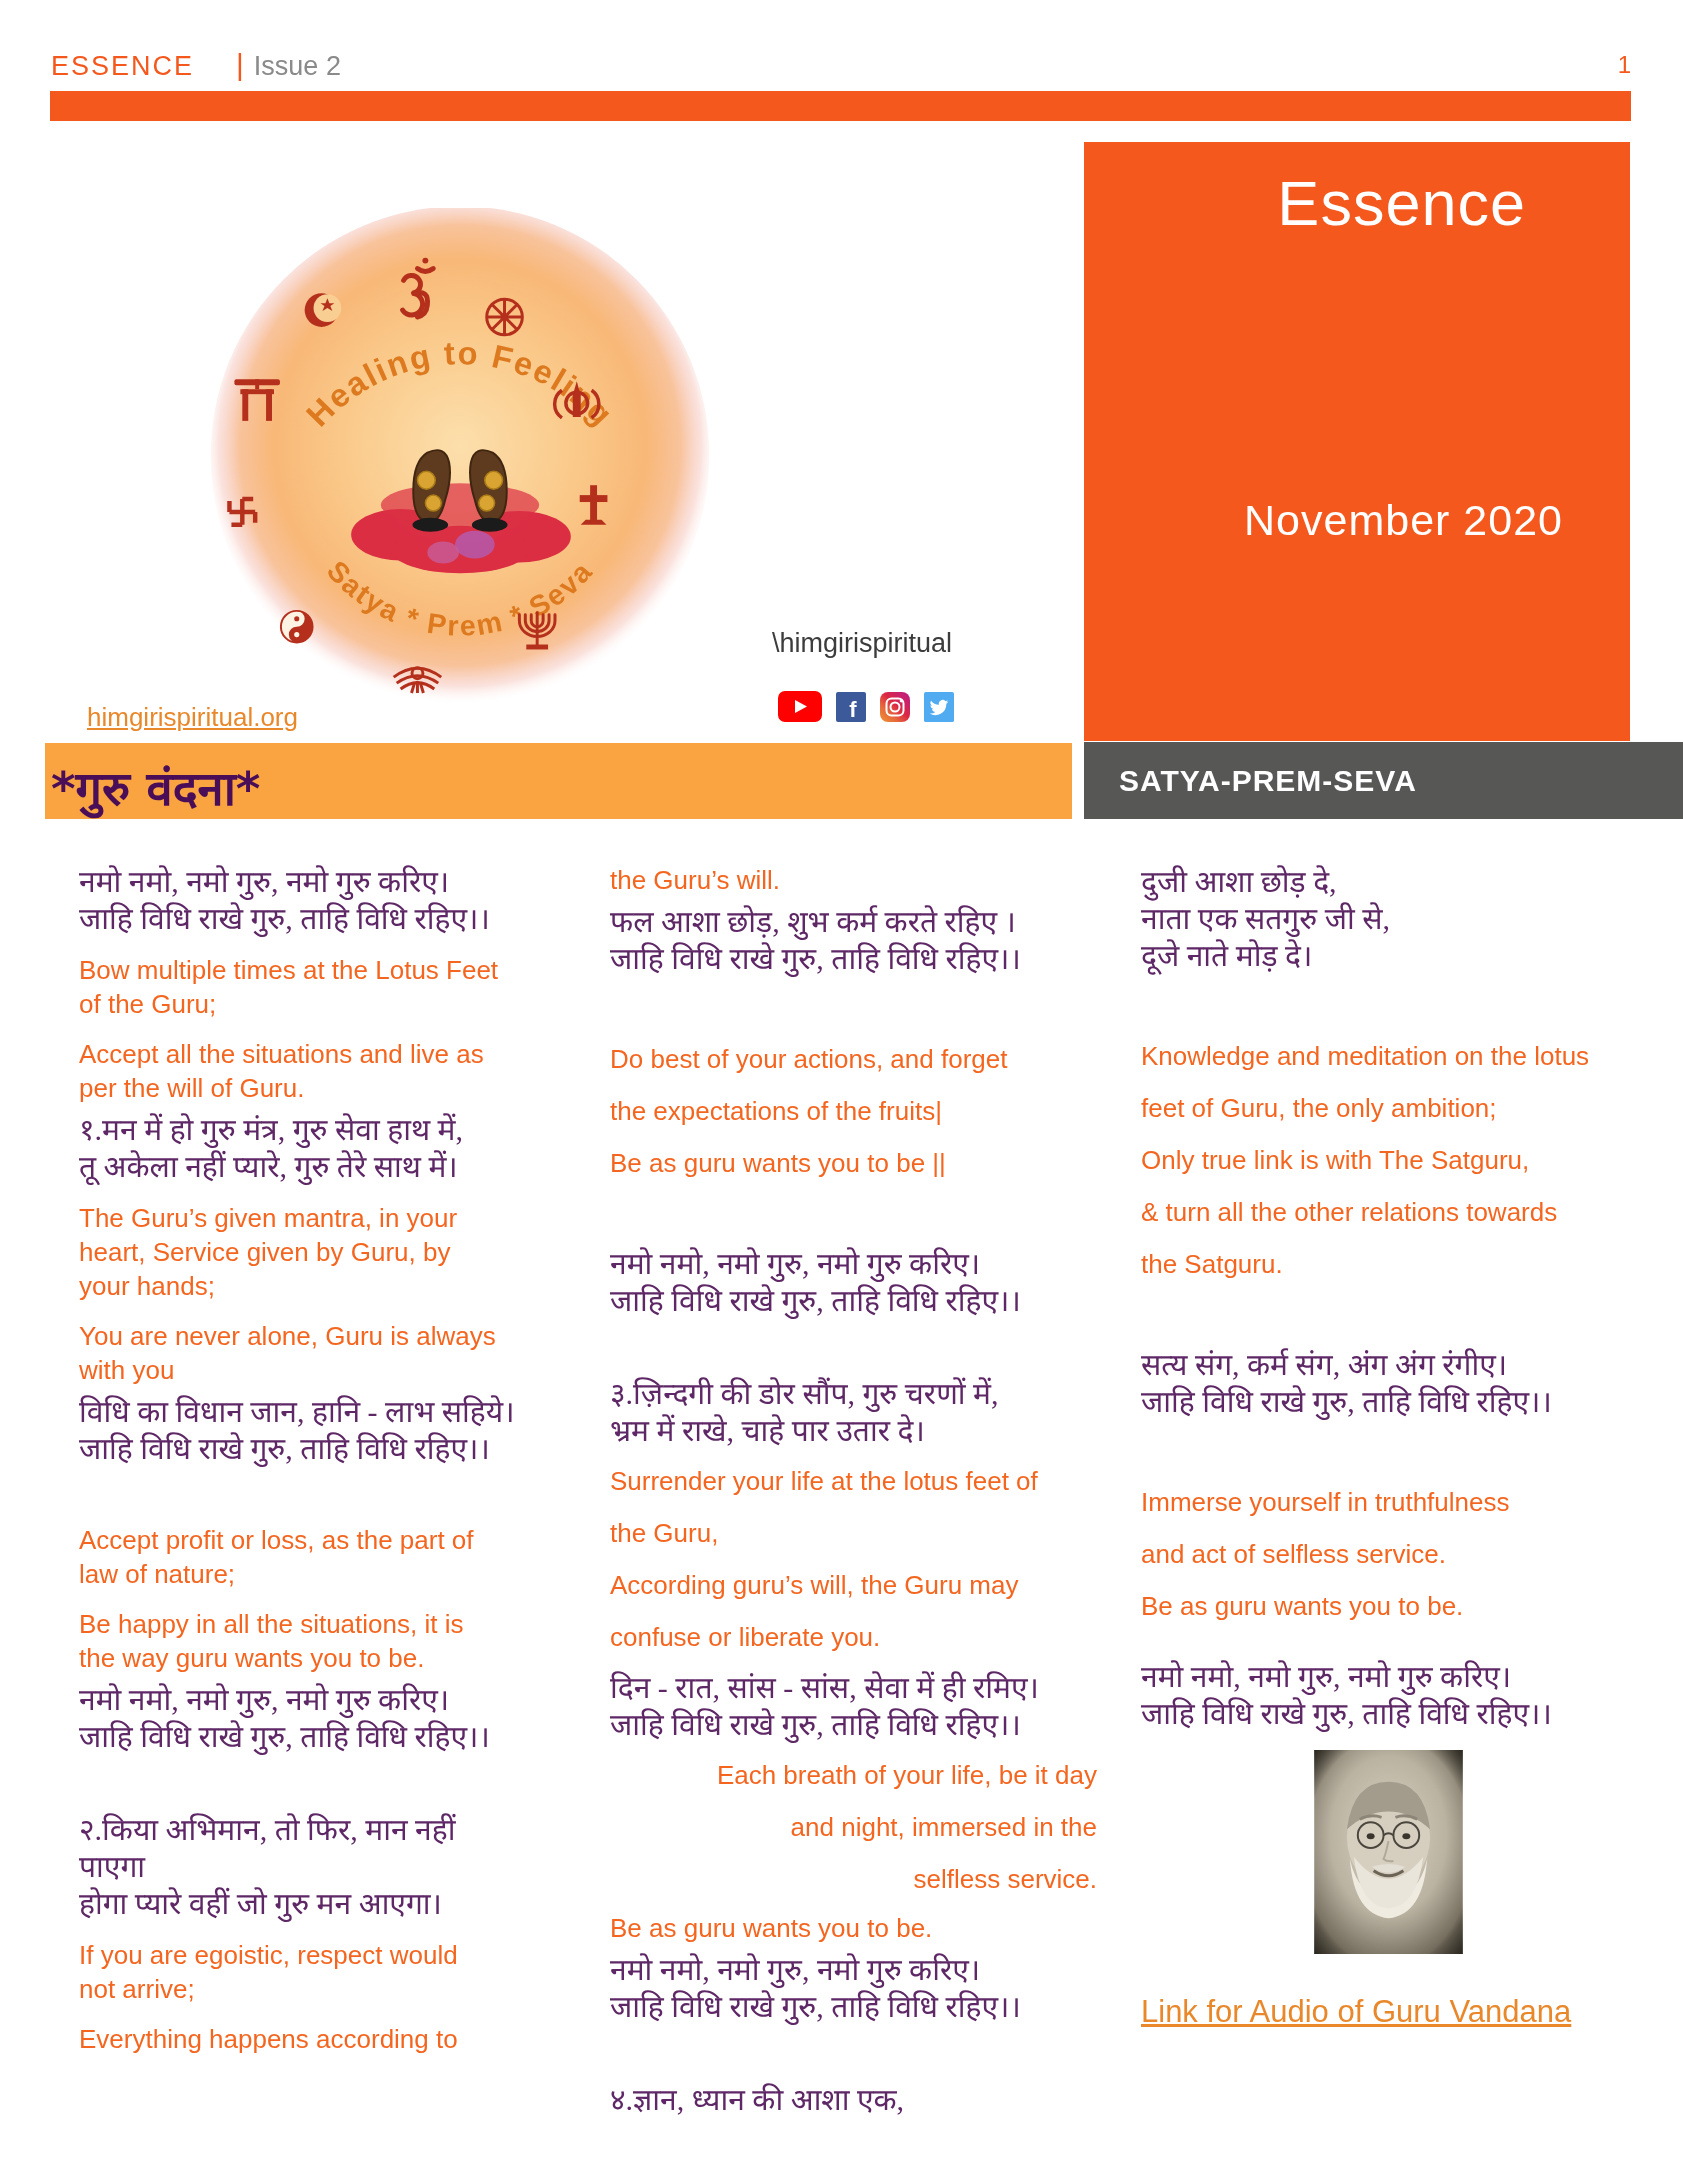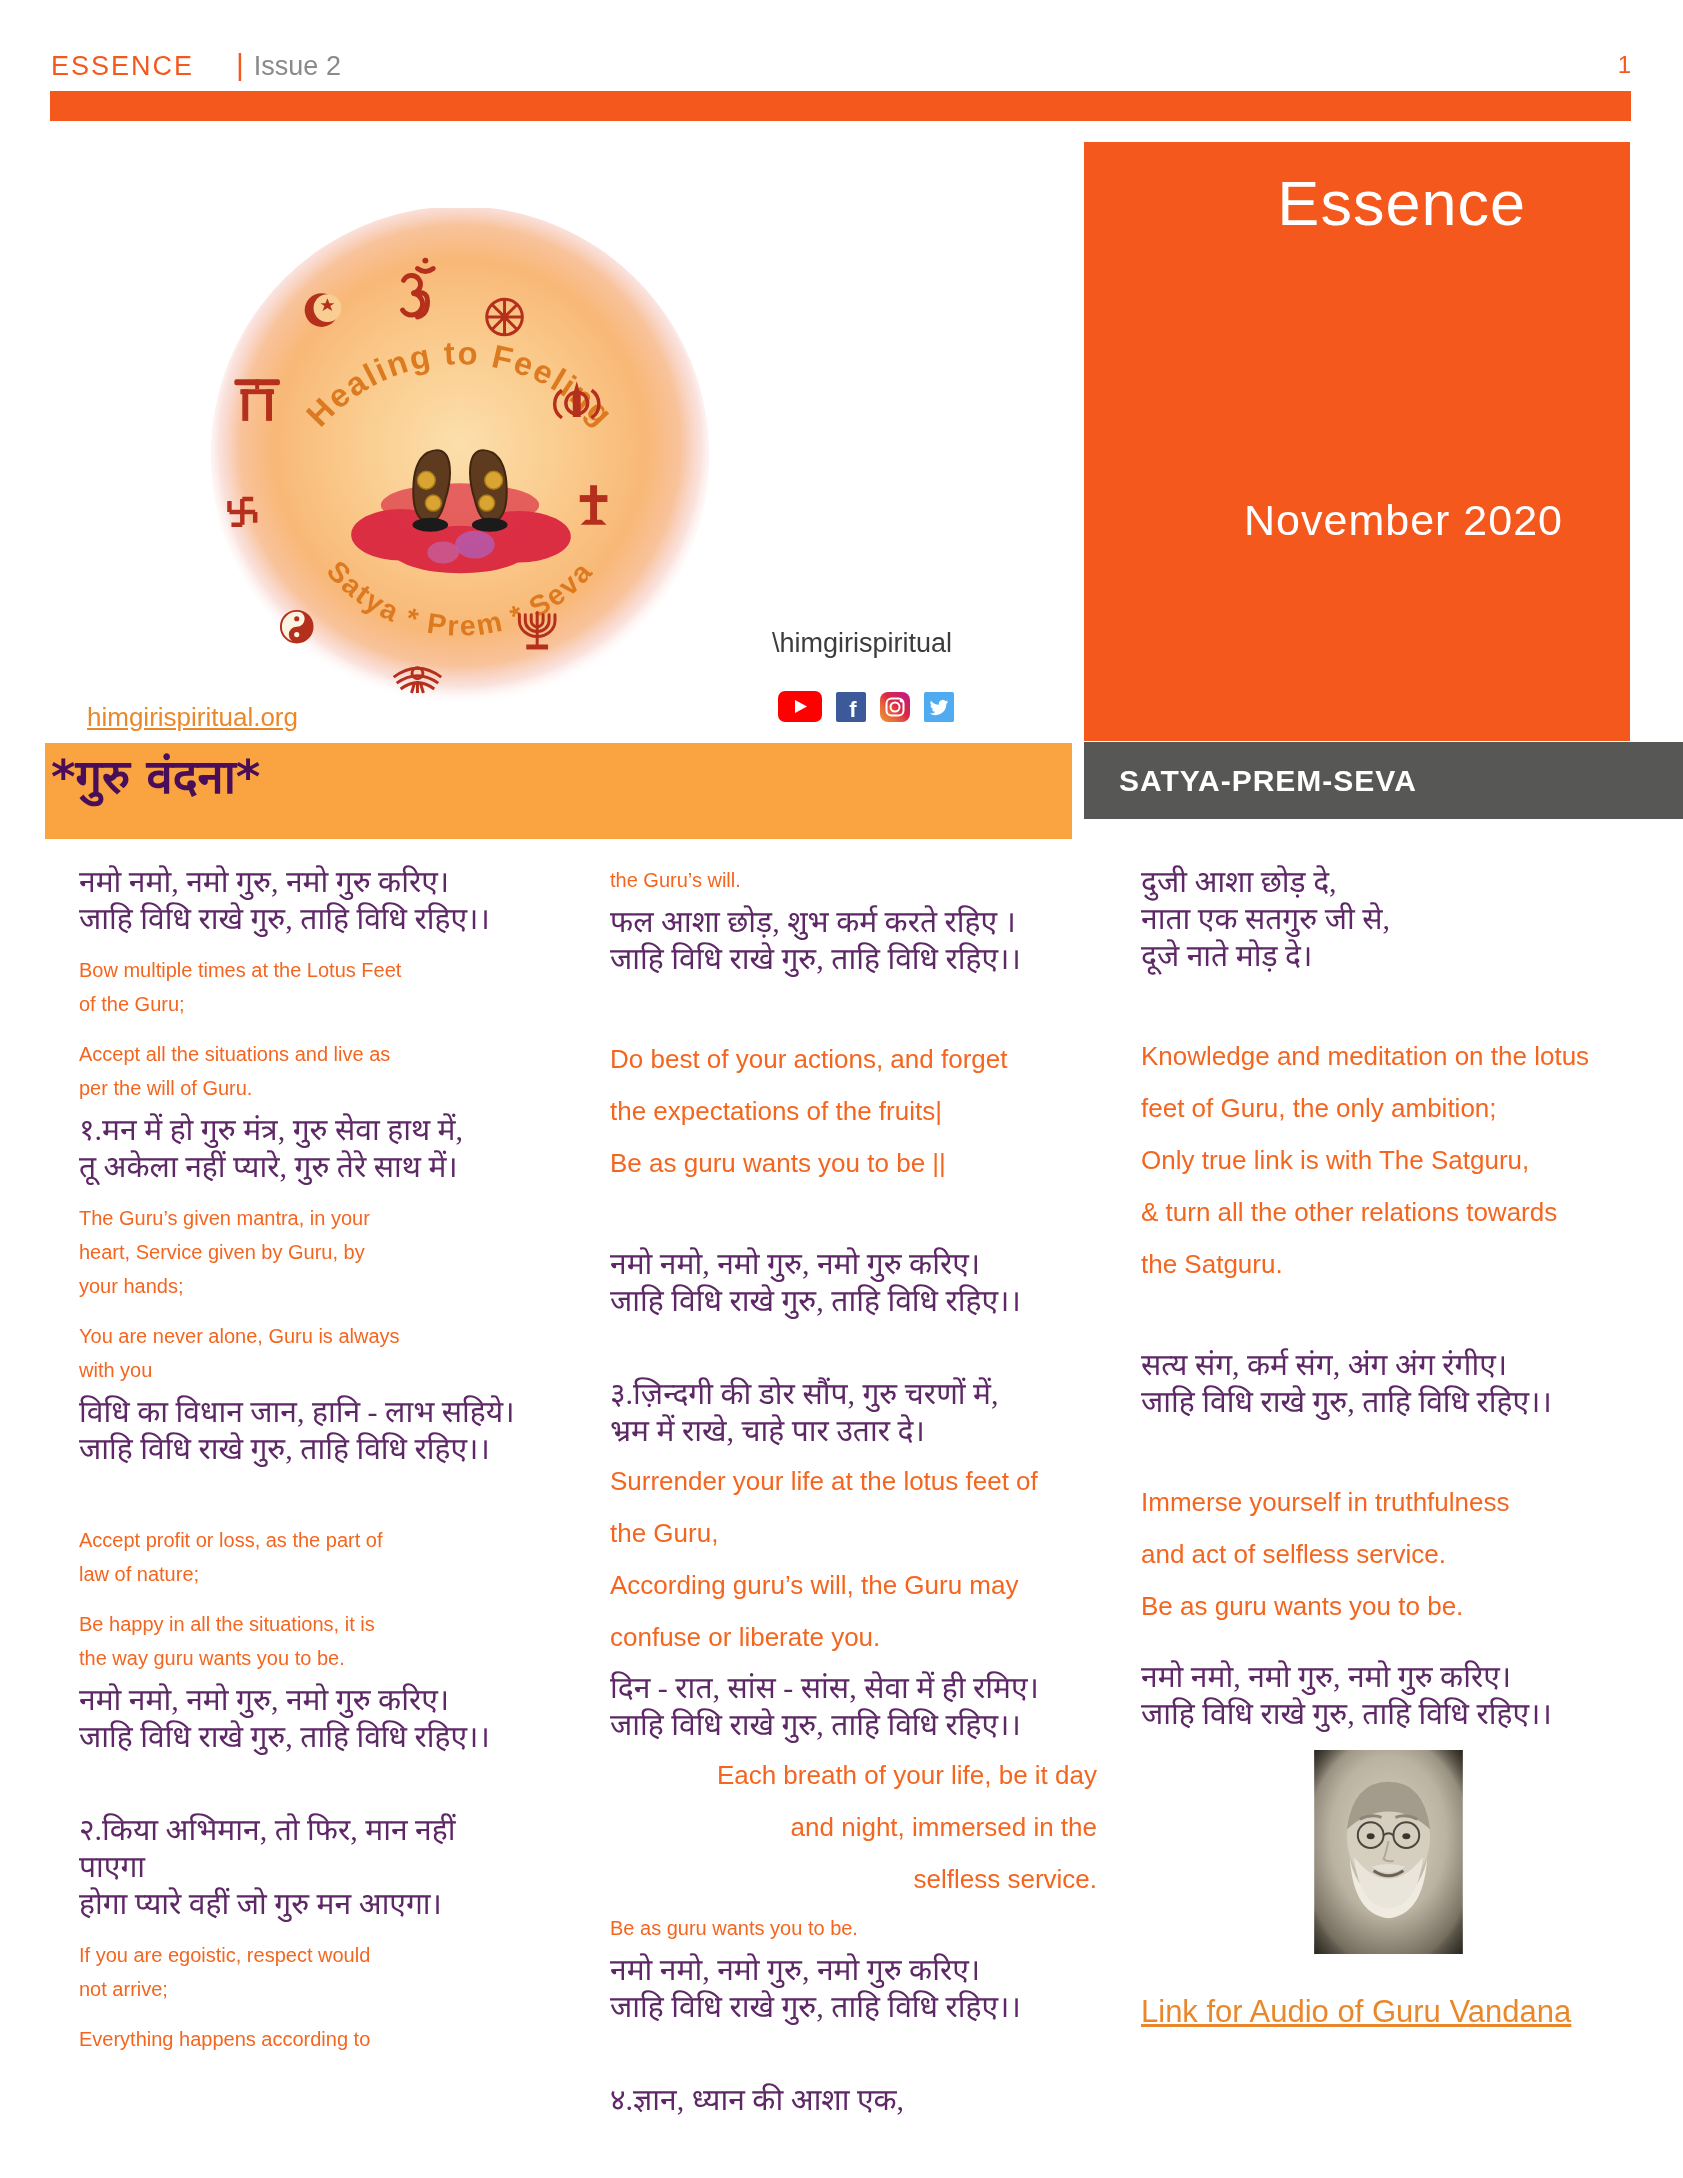--- a/index.html
+++ b/index.html
@@ -29,8 +29,8 @@
            display:flex;align-items:center;}
   .tagline span{color:#fff;font-weight:bold;font-size:30px;letter-spacing:1px;padding-left:35px;}
   
-  .secbar{position:absolute;left:45px;top:743px;width:1027px;height:96px;background:#F9A440;
-          display:flex;align-items:flex-start;}
+  .secbar{position:absolute;left:45px;top:743px;width:1027px;height:76px;background:#F9A440;
+          display:flex;align-items:flex-end;}
   .secbar h2{margin:0;padding-left:6px;color:#4A0D57;font-size:47px;font-weight:bold;
              font-family:"DejaVu Sans","Liberation Sans",sans-serif;}
   

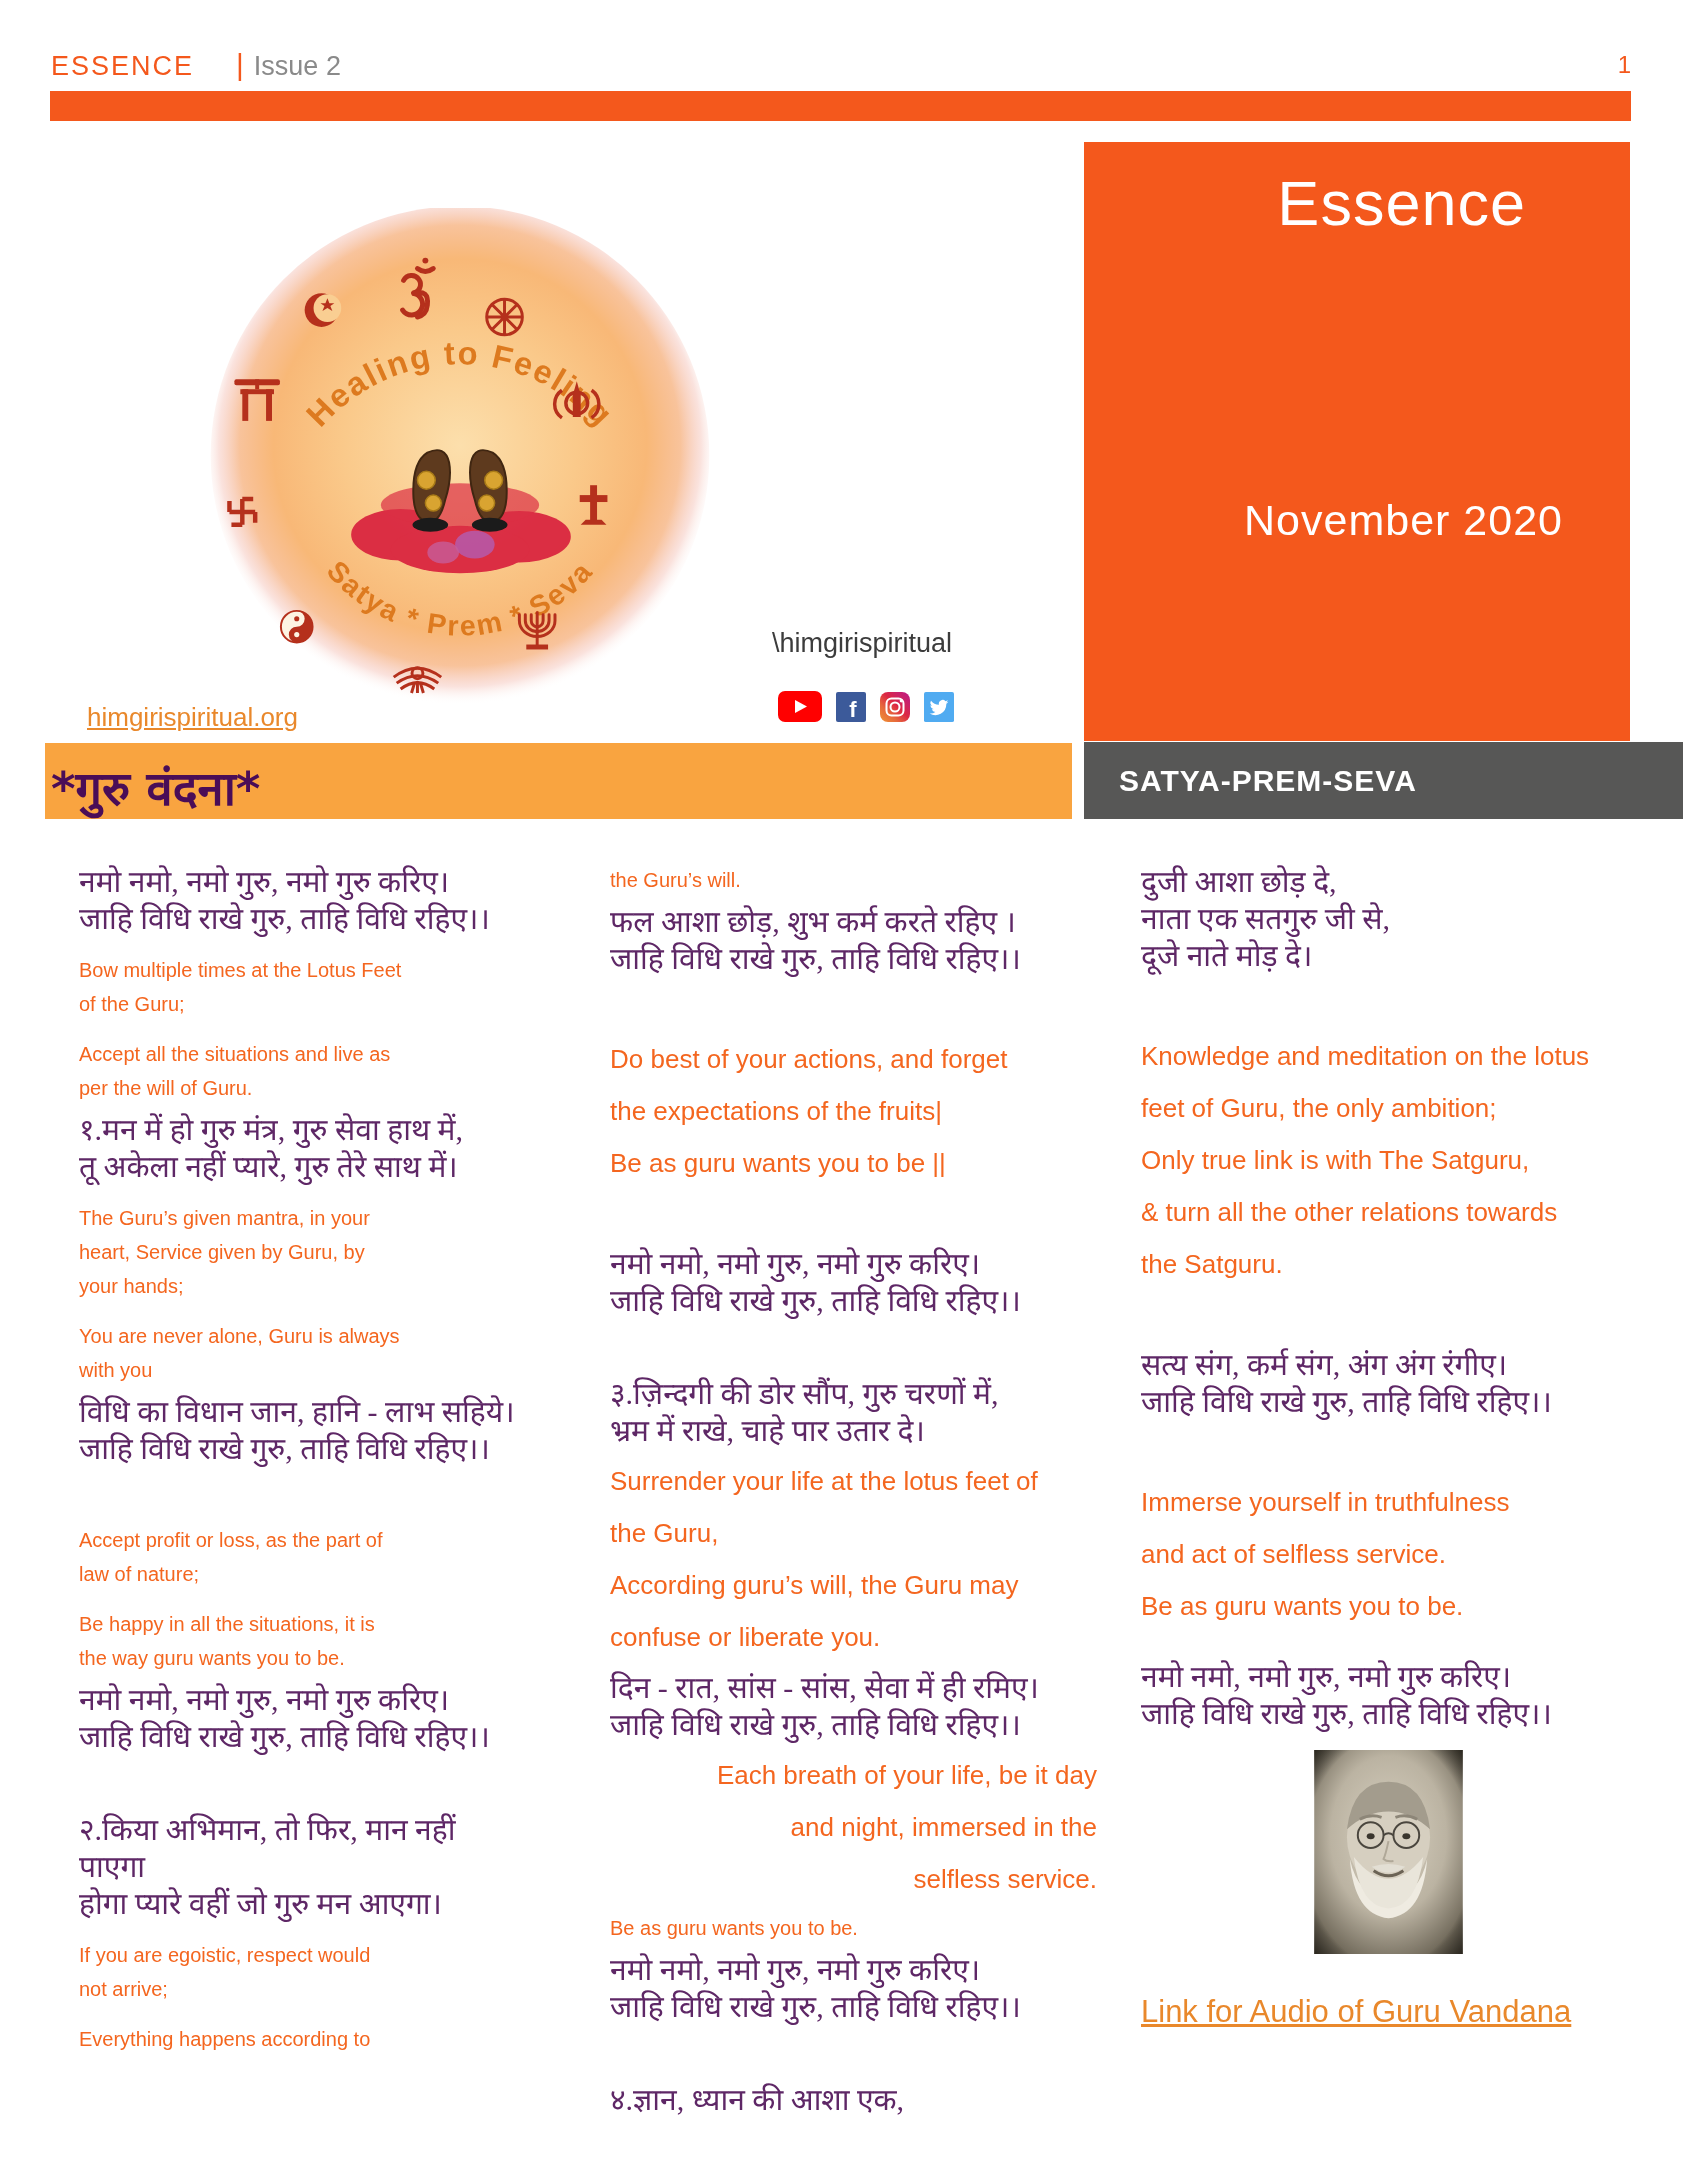--- a/index.html
+++ b/index.html
@@ -41,7 +41,7 @@
   .ln{white-space:nowrap;}
   .p-hi{color:#5E2766;font-size:30px;line-height:37px;margin:0 0 16px 0;
         font-family:Liberation Serif, serif;}
-  .p-en{color:#F4661F;font-size:20px;line-height:34px;margin:0 0 16px 0;}
+  .p-en{color:#F4661F;font-size:26px;line-height:34px;margin:0 0 16px 0;}
   .p-loose{color:#F4661F;font-size:26px;line-height:52px;margin:0 0 16px 0;}
   .gap{height:36px;}
   

